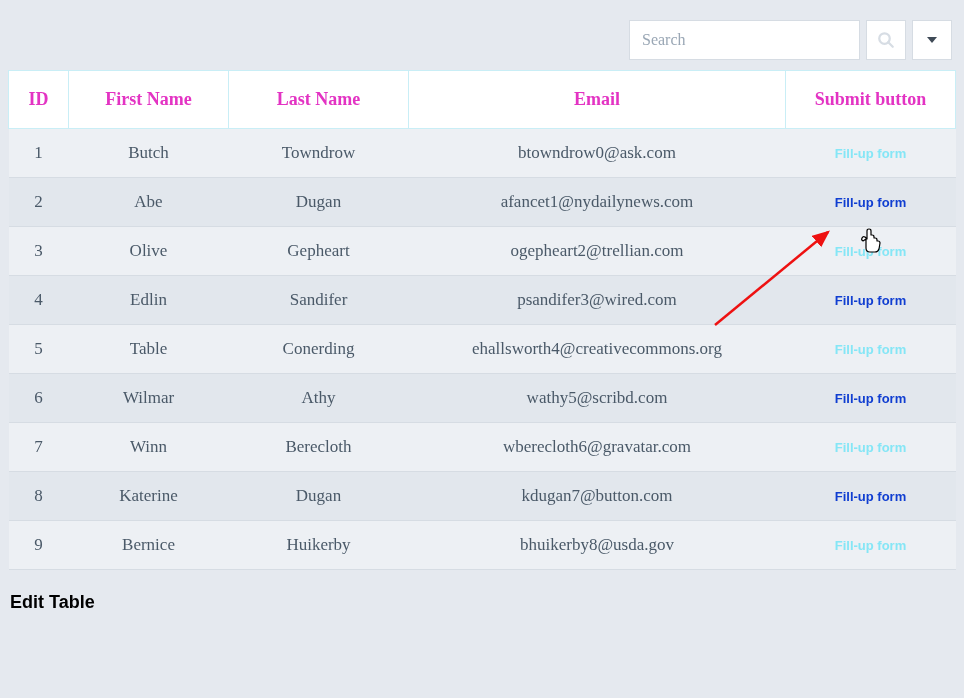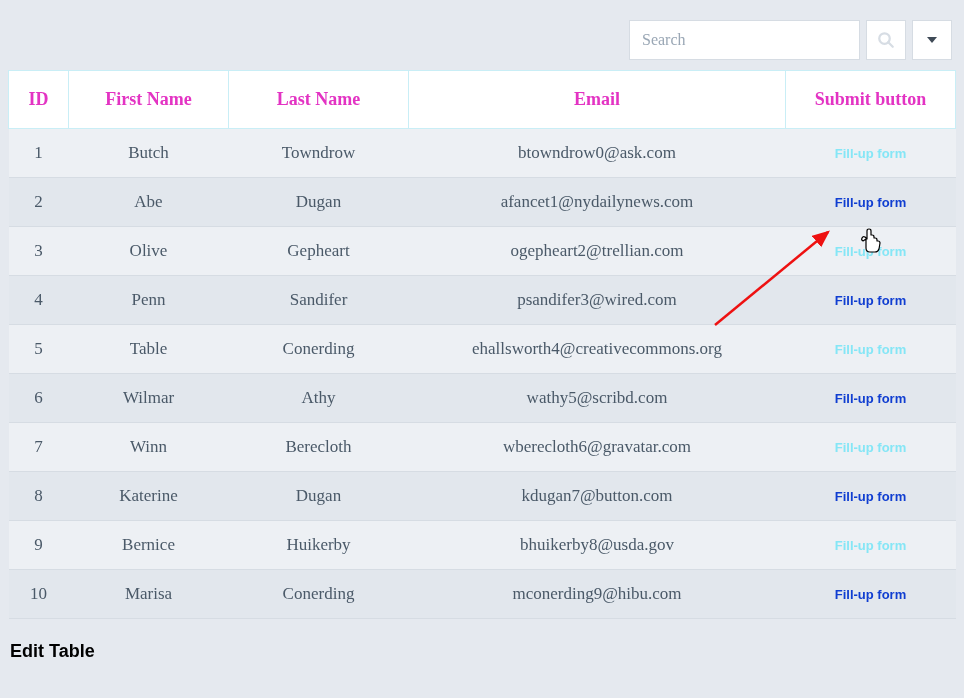--- a/index.html
+++ b/index.html
@@ -163,7 +163,7 @@
         </tr>
         <tr>
           <td>4</td>
-          <td>Penn</td>
+          <td>Edlin</td>
           <td>Sandifer</td>
           <td>psandifer3@wired.com</td>
           <td><a class="fill-link fill-blue">Fill-up form</a></td>

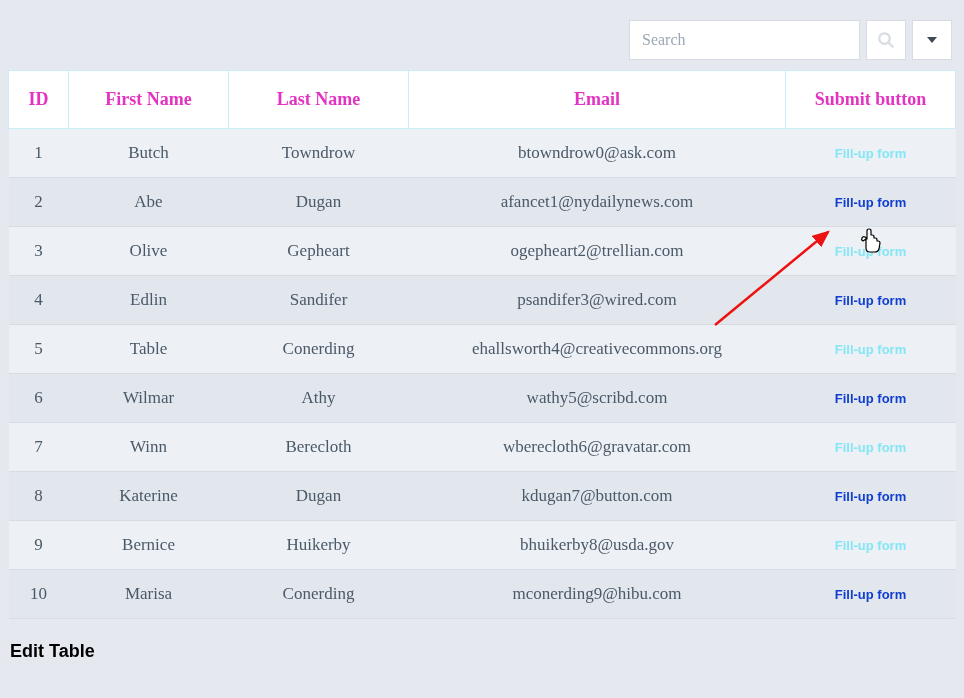--- a/index.html
+++ b/index.html
@@ -203,13 +203,6 @@
           <td>bhuikerby8@usda.gov</td>
           <td><a class="fill-link fill-cyan">Fill-up form</a></td>
         </tr>
-        <tr>
-          <td>10</td>
-          <td>Marisa</td>
-          <td>Conerding</td>
-          <td>mconerding9@hibu.com</td>
-          <td><a class="fill-link fill-blue">Fill-up form</a></td>
-        </tr>
       </tbody>
   </table>
 

